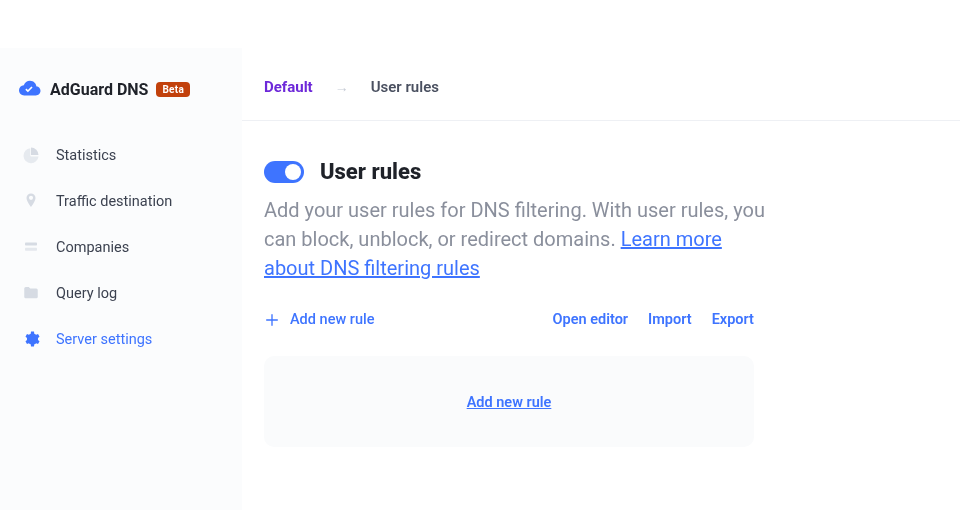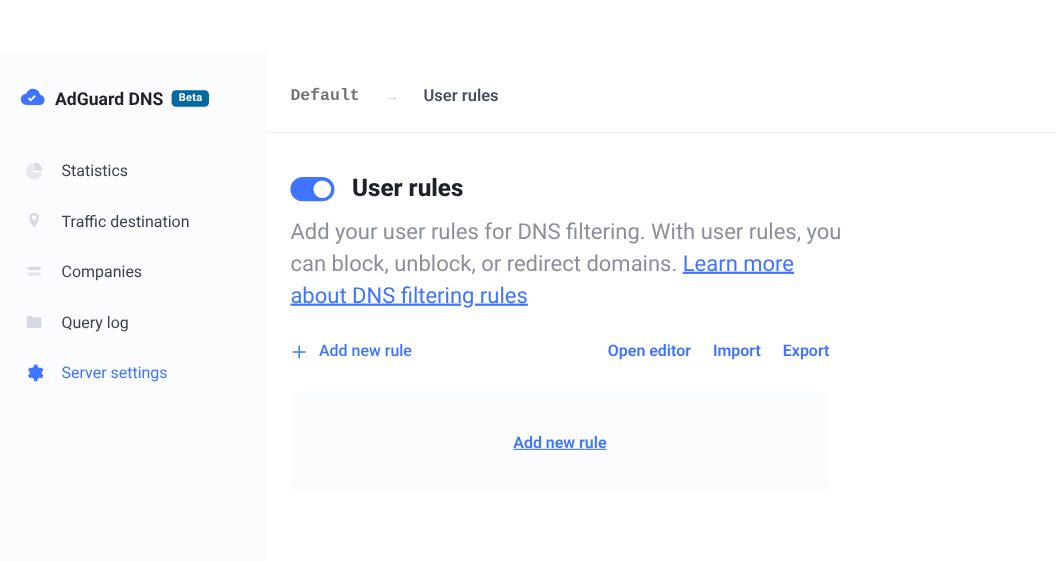--- a/index.html
+++ b/index.html
@@ -40,7 +40,7 @@
     color: #1f2229;
   }
   .badge {
-    background: #0369a1;
+    background: #c2410c;
     color: #ffffff;
     font-size: 10px;
     font-weight: 700;

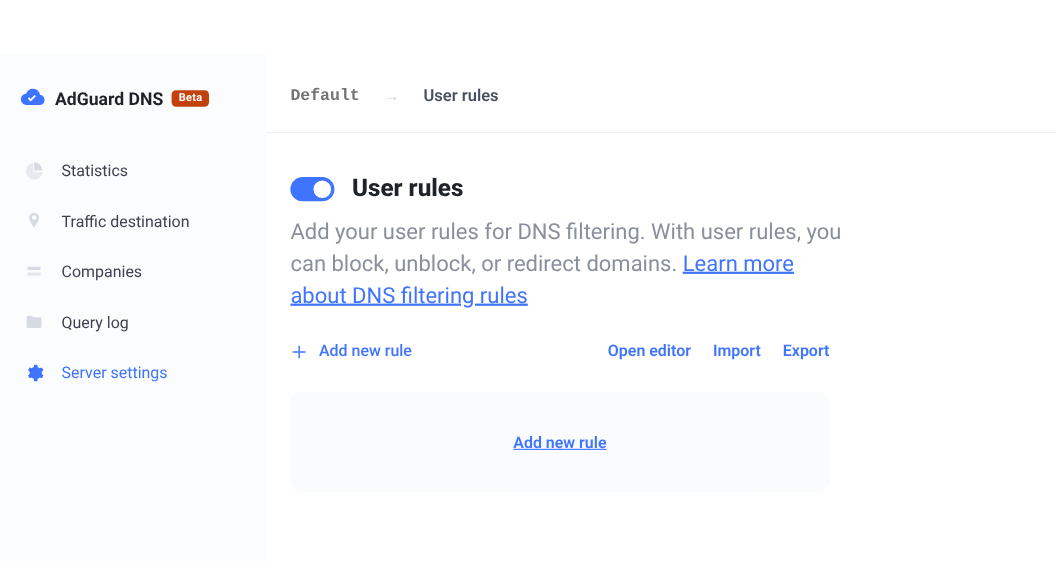--- a/index.html
+++ b/index.html
@@ -90,10 +90,9 @@
     font-size: 15px;
   }
   .crumb-root {
-    color: #737373;
+    color: #6d28d9;
     font-weight: 700;
     cursor: pointer;
-    font-family: Liberation Mono, monospace;
   }
   .crumb-arrow {
     color: #c6cbd5;

